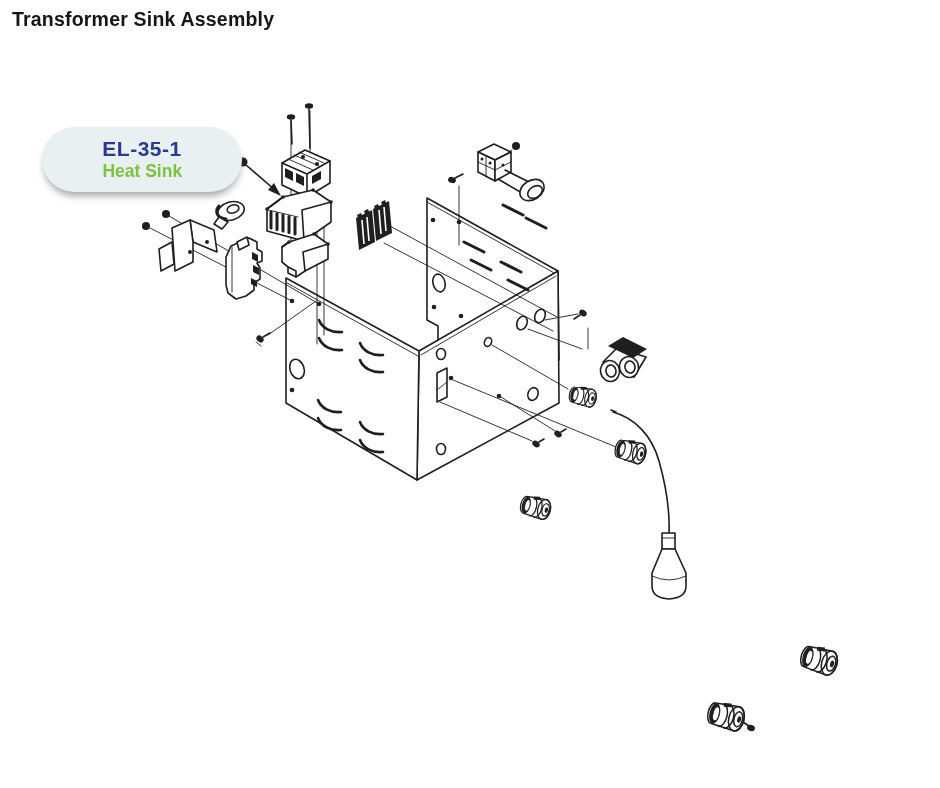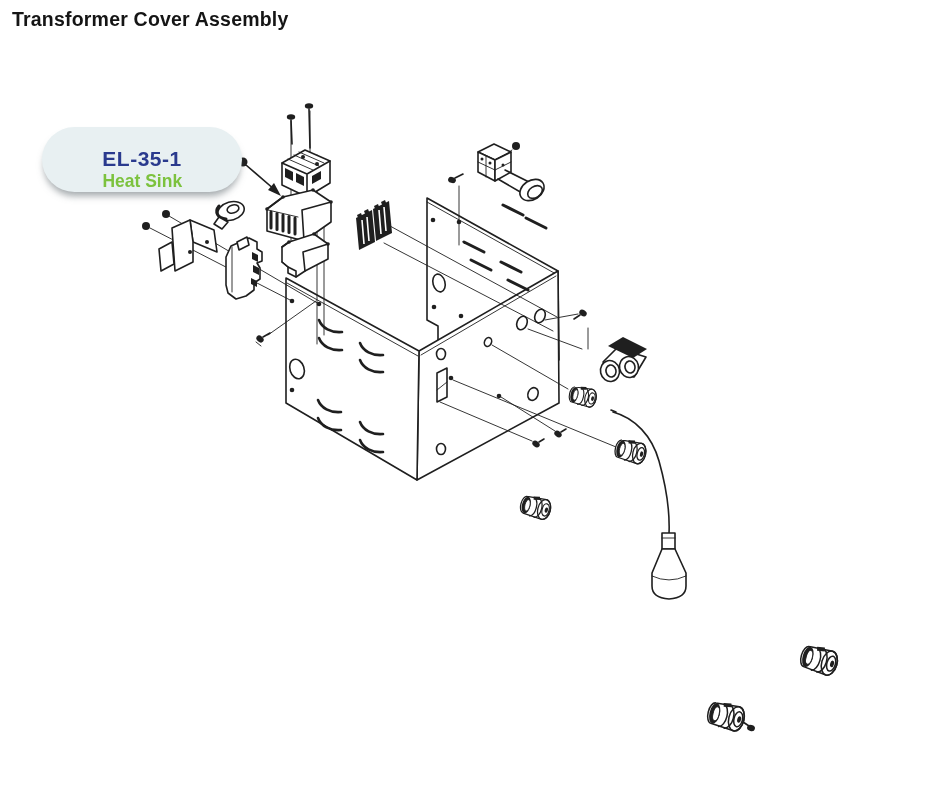--- a/index.html
+++ b/index.html
@@ -25,7 +25,7 @@
 
 <div class="stage">
 
-  <h1 class="title">Transformer Cover Assembly</h1>
+  <h1 class="title">Transformer Sink Assembly</h1>
 
   <div class="callout">
     <div class="pn">EL-35-1</div>

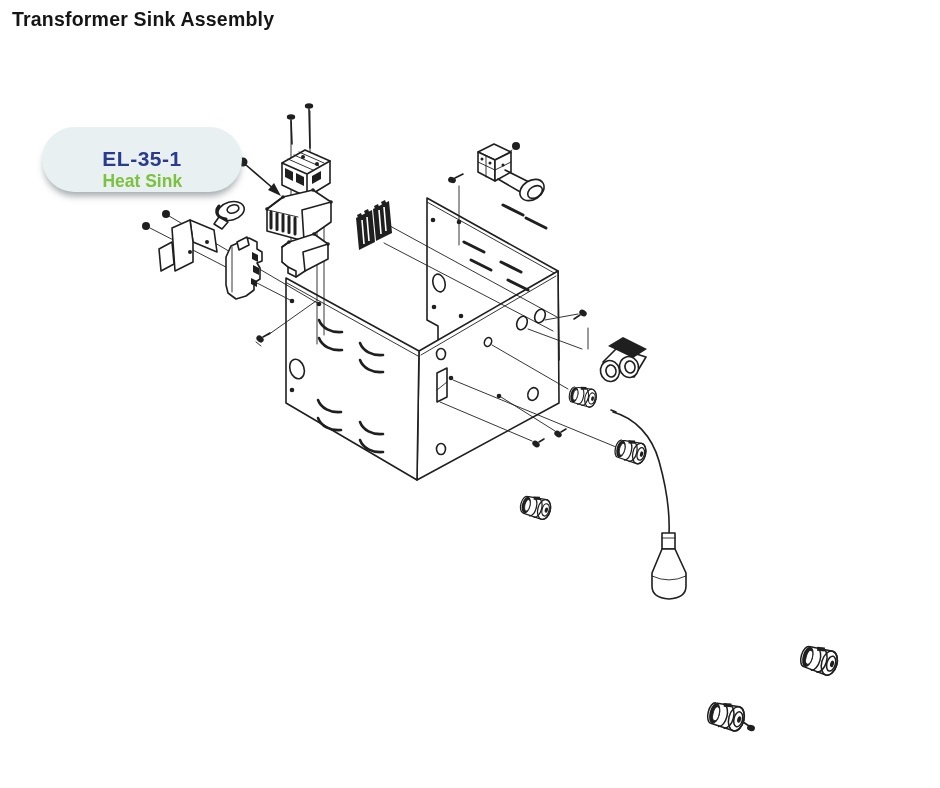--- a/index.html
+++ b/index.html
@@ -9,7 +9,7 @@
          color:#151515;letter-spacing:.2px;}
   .callout{position:absolute;left:42px;top:127px;width:200px;height:65px;background:#e8f0f2;
            border-radius:33px;display:flex;flex-direction:column;align-items:center;
-           justify-content:flex-end;box-shadow:0 6px 7px -2px rgba(90,100,105,.55);z-index:3;}
+           justify-content:center;box-shadow:0 6px 7px -2px rgba(90,100,105,.55);z-index:3;}
   .pn{font-size:21px;font-weight:700;color:#2a3a8e;letter-spacing:.5px;line-height:1.1;}
   .pname{font-size:19px;font-weight:700;color:#7cc23e;transform:scaleX(.92);line-height:1.15;}
   svg.diagram{position:absolute;left:0;top:0;z-index:2;}

